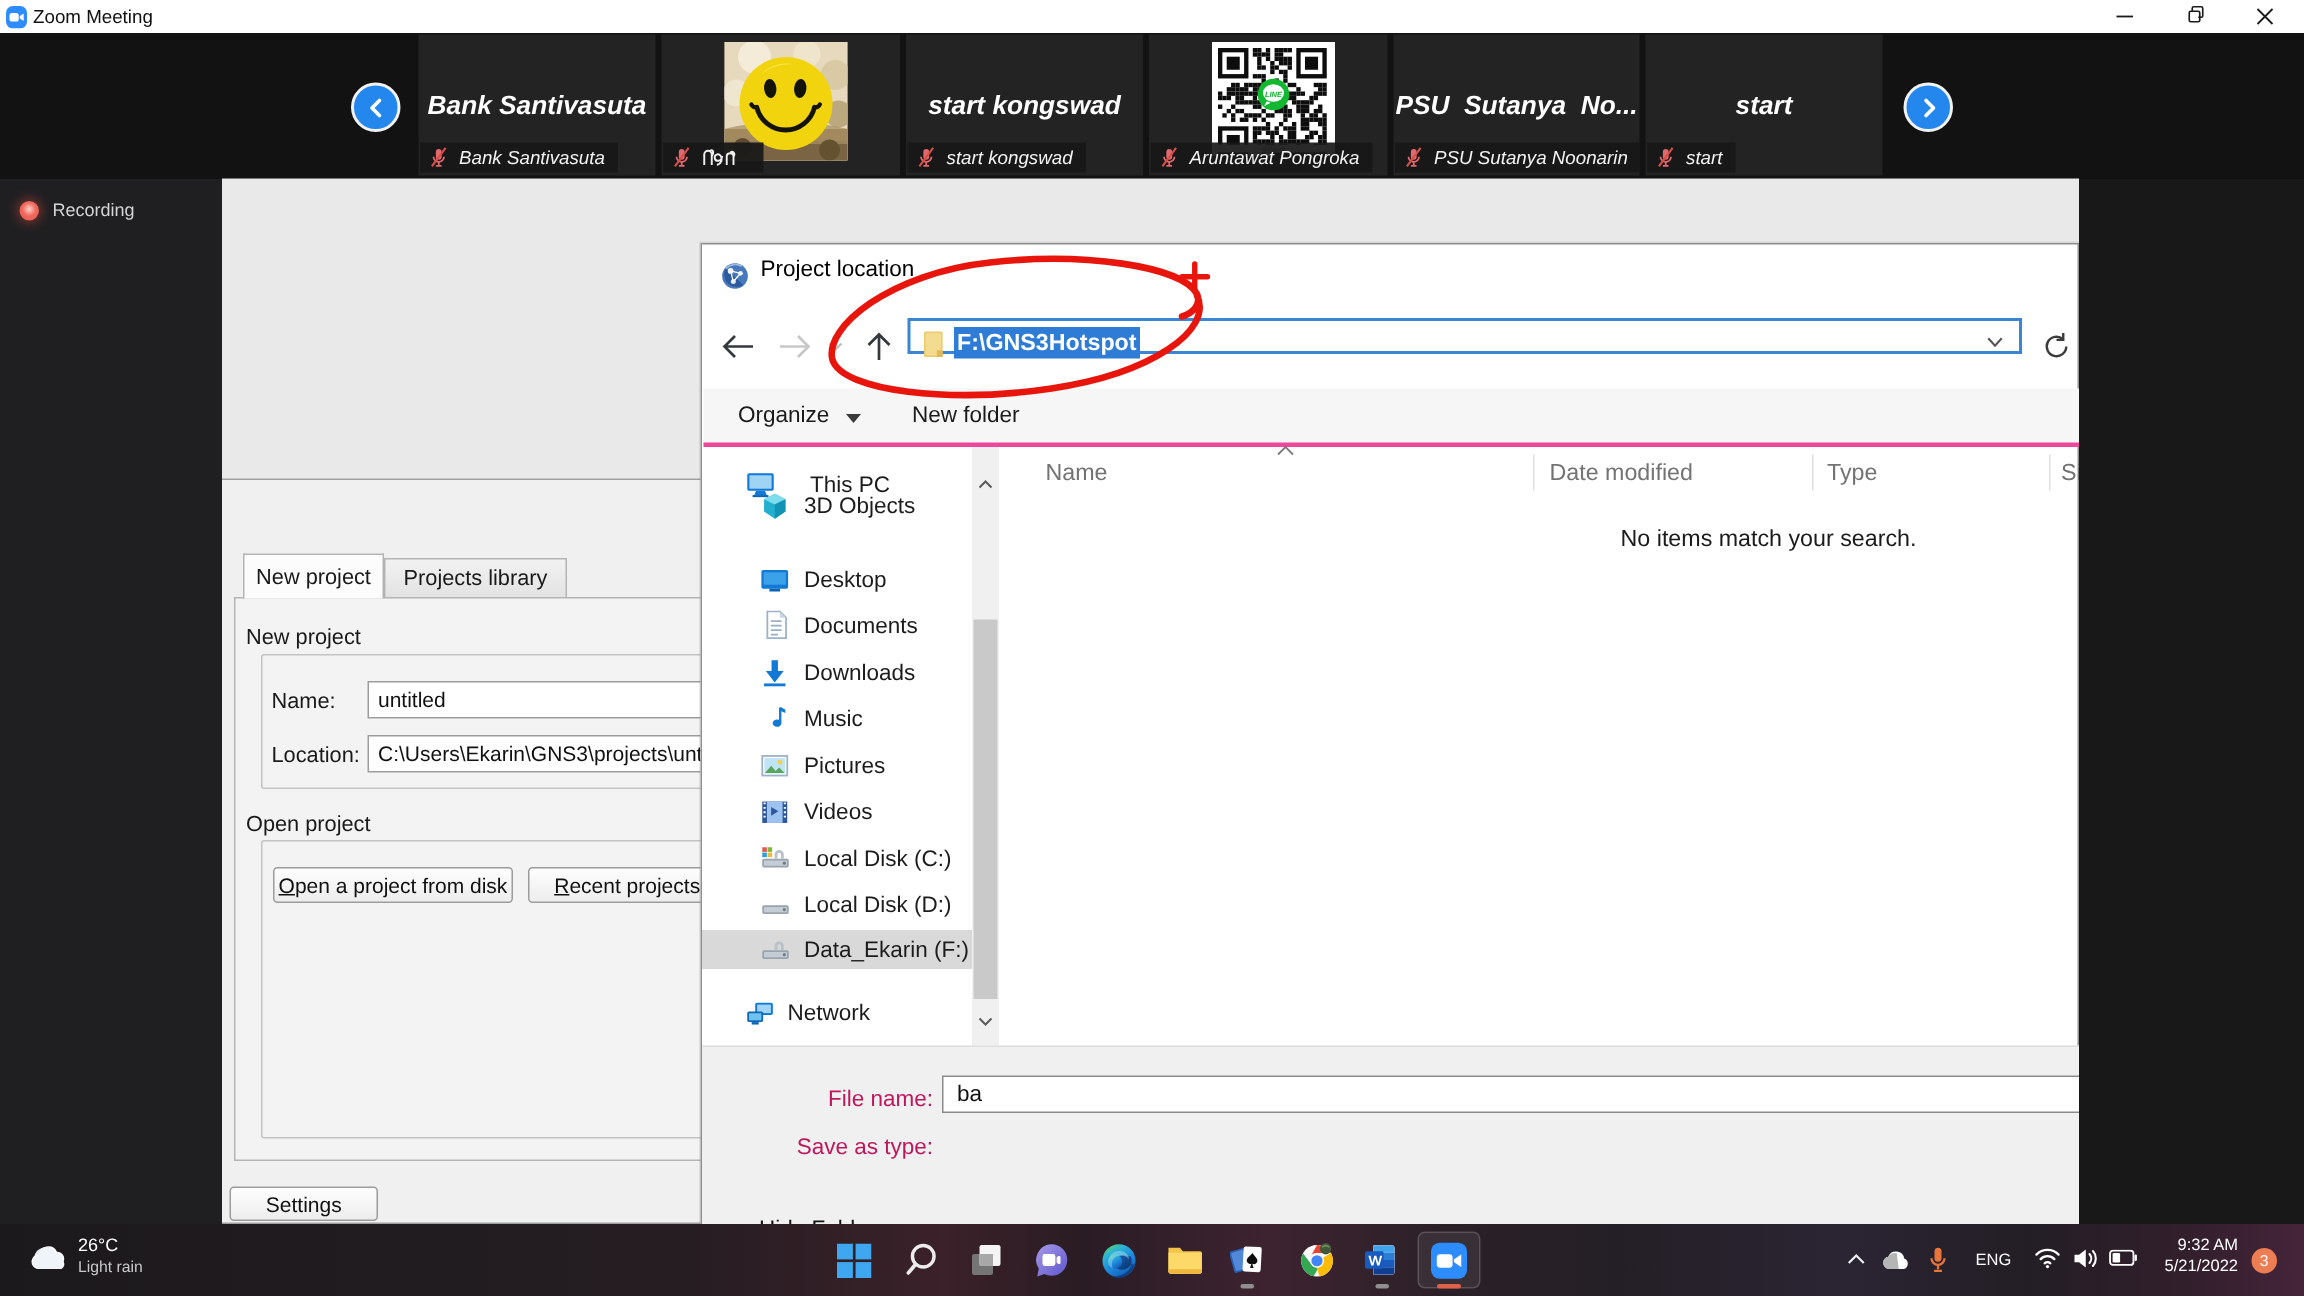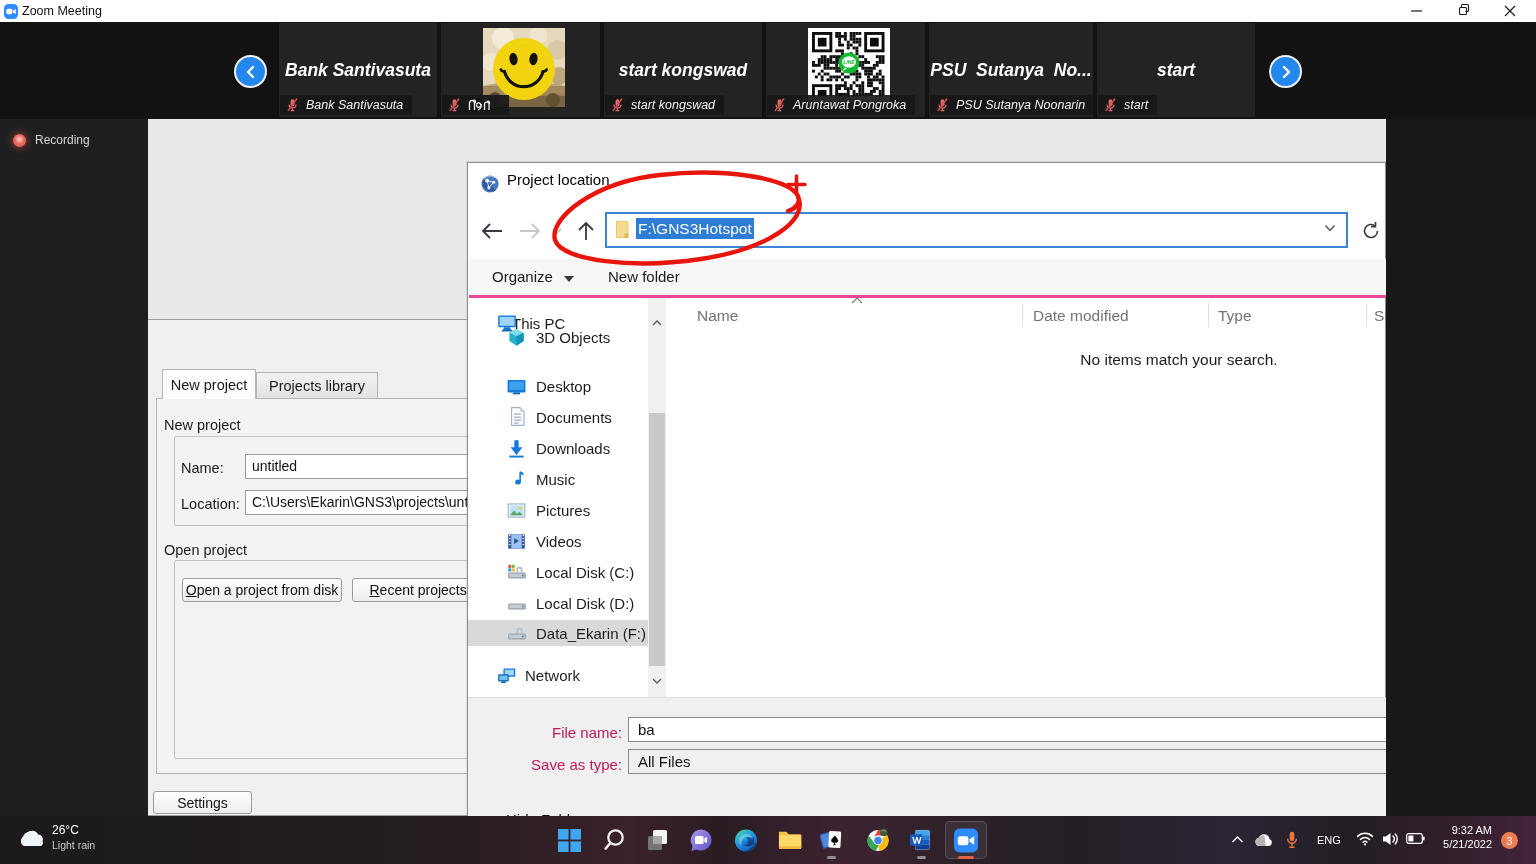--- a/index.html
+++ b/index.html
@@ -42,7 +42,7 @@
 
 #fd { position:absolute; left:319px; top:43px; width:919px; height:654px; background:#fff; border:1px solid #8f8f8f; box-shadow:0 0 0 1px rgba(0,0,0,.08); }
 #fd .ttltxt { position:absolute; left:39px; top:8px; font-size:15px; color:#000; }
-#addr { position:absolute; left:137px; top:49px; width:743px; height:36px; background:#fff; border:2px solid #3a86d4; }
+#addr { position:absolute; left:137px; top:49px; width:743px; height:24px; background:#fff; border:2px solid #3a86d4;font-weight:bold; }
 #addrsel { position:absolute; left:29px; top:4px; height:21px; background:#2e7cd6; color:#fff; font-size:15.5px; line-height:21px; padding:0 2px; }
 #toolbar { position:absolute; left:1px; top:96px; width:917px; height:39px; background:#f6f6f7; border-bottom:3px solid #ec4899; }
 #toolbar .t1 { position:absolute; left:23px; top:9px; font-size:15px; color:#1b1b1b; }

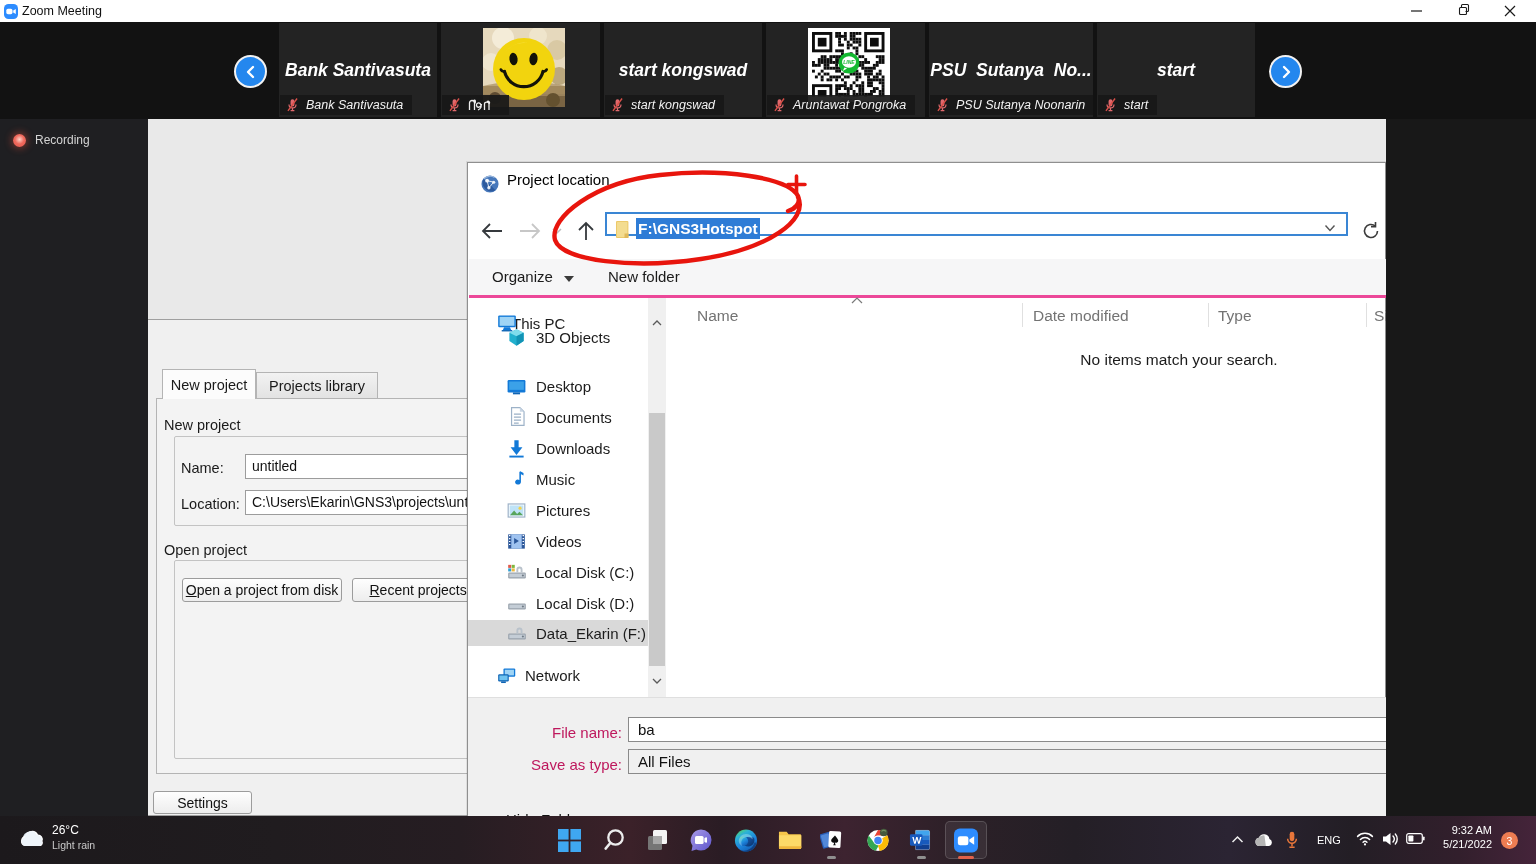--- a/index.html
+++ b/index.html
@@ -536,7 +536,7 @@
             <path d="M6 12h5l1 2.4H5z" fill="#1279d7"></path>
             <rect x="4" y="14.4" width="9" height="1.2" fill="#0f65b5"></rect>
           </svg>
-          <span style="margin-left:44px">This PC</span>
+          <span style="margin-left:72px">This PC</span>
         </div>
       <div class="sbitem" style="top:161px">
           <svg style="left:39px;top:4px" width="19" height="19" viewBox="0 0 16 16">

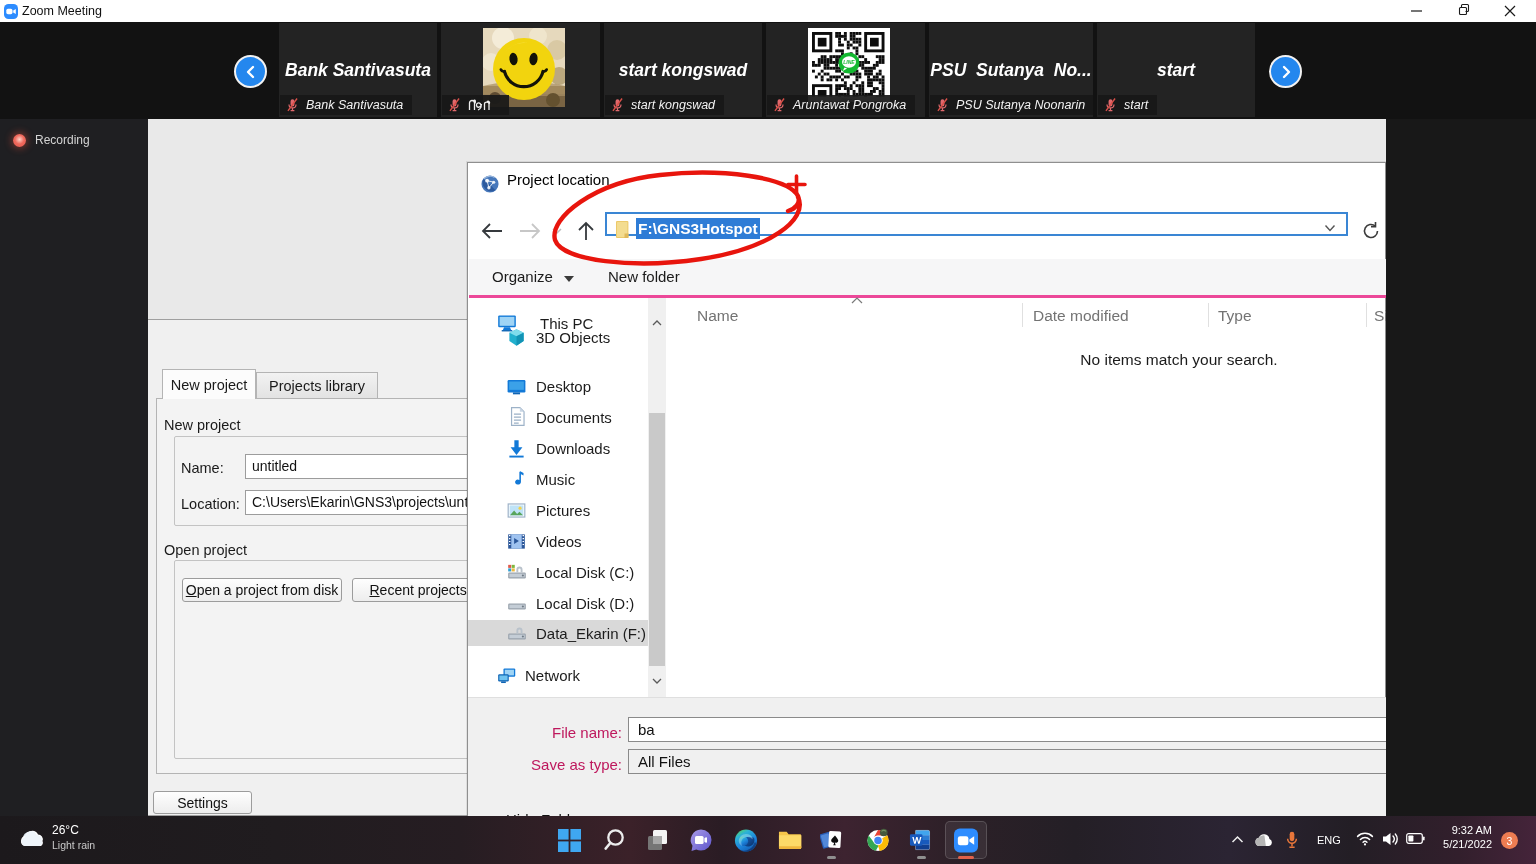--- a/index.html
+++ b/index.html
@@ -663,7 +663,6 @@
         <div class="ftlabel" style="left:4px;top:26px">File name:</div>
         <div class="ftfield" style="top:19px;background:#fff">ba</div>
         <div class="ftlabel" style="left:4px;top:58px">Save as type:</div>
-        <div class="ftfield" style="top:51px;background:#f0f0f0">All Files</div>
         <div class="abs" style="left:38px;top:113px;width:110px;height:6px;overflow:hidden;font-size:15px;color:#111">Hide Folders</div>
       </div>
     </div>

